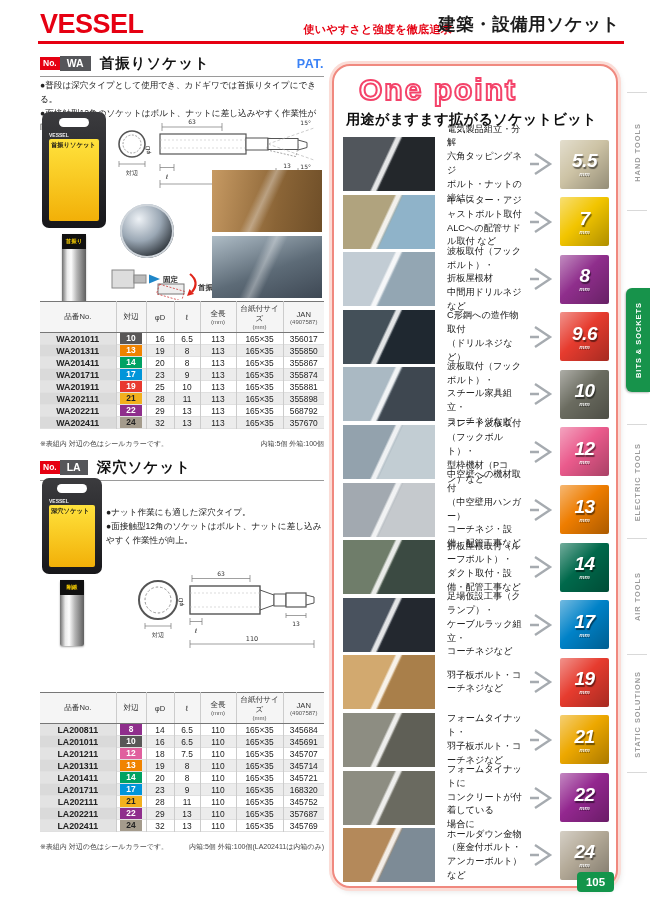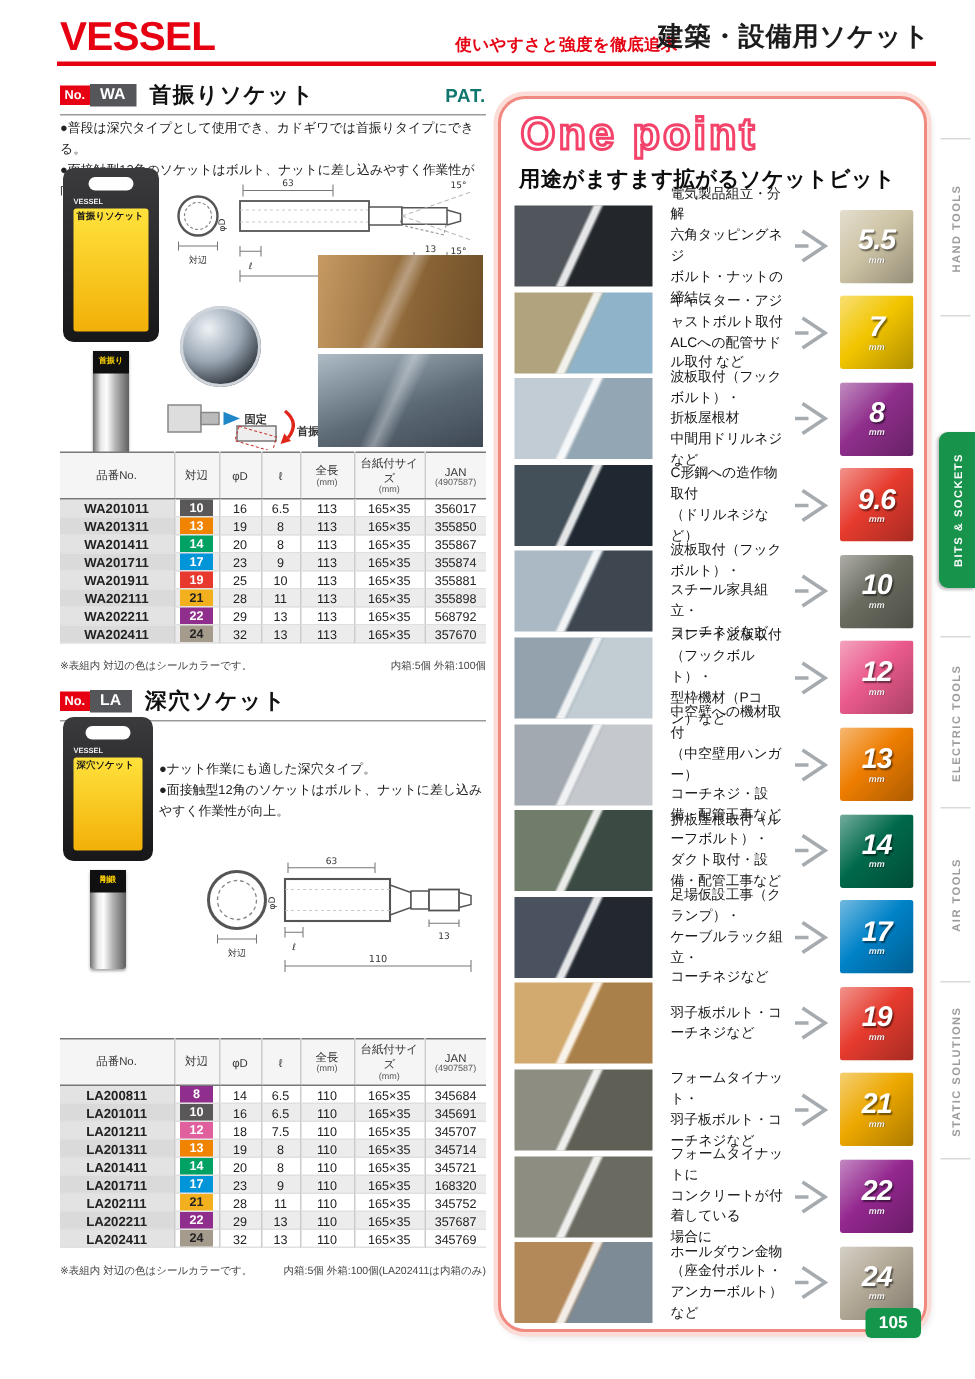--- a/index.html
+++ b/index.html
@@ -19,7 +19,7 @@
   .b-no{background:#e60012;color:#fff;font-size:8.5px;font-weight:bold;padding:2.5px 3px;line-height:1}
   .b-code{background:#55565a;color:#fff;font-size:10.5px;font-weight:bold;padding:1.5px 7px;line-height:1.2}
   .sec-title{margin-left:9px;font-size:14.5px;font-weight:800;color:#111;letter-spacing:1px}
-  .pat{margin-left:auto;color:#0f766e;font-size:12.5px;font-weight:800;letter-spacing:.5px}
+  .pat{margin-left:auto;color:#3b82f6;font-size:12.5px;font-weight:800;letter-spacing:.5px}
   .bullets{position:absolute;font-size:8.6px;line-height:1.6;color:#222}
   .figure{position:absolute;left:0;width:284px}
 

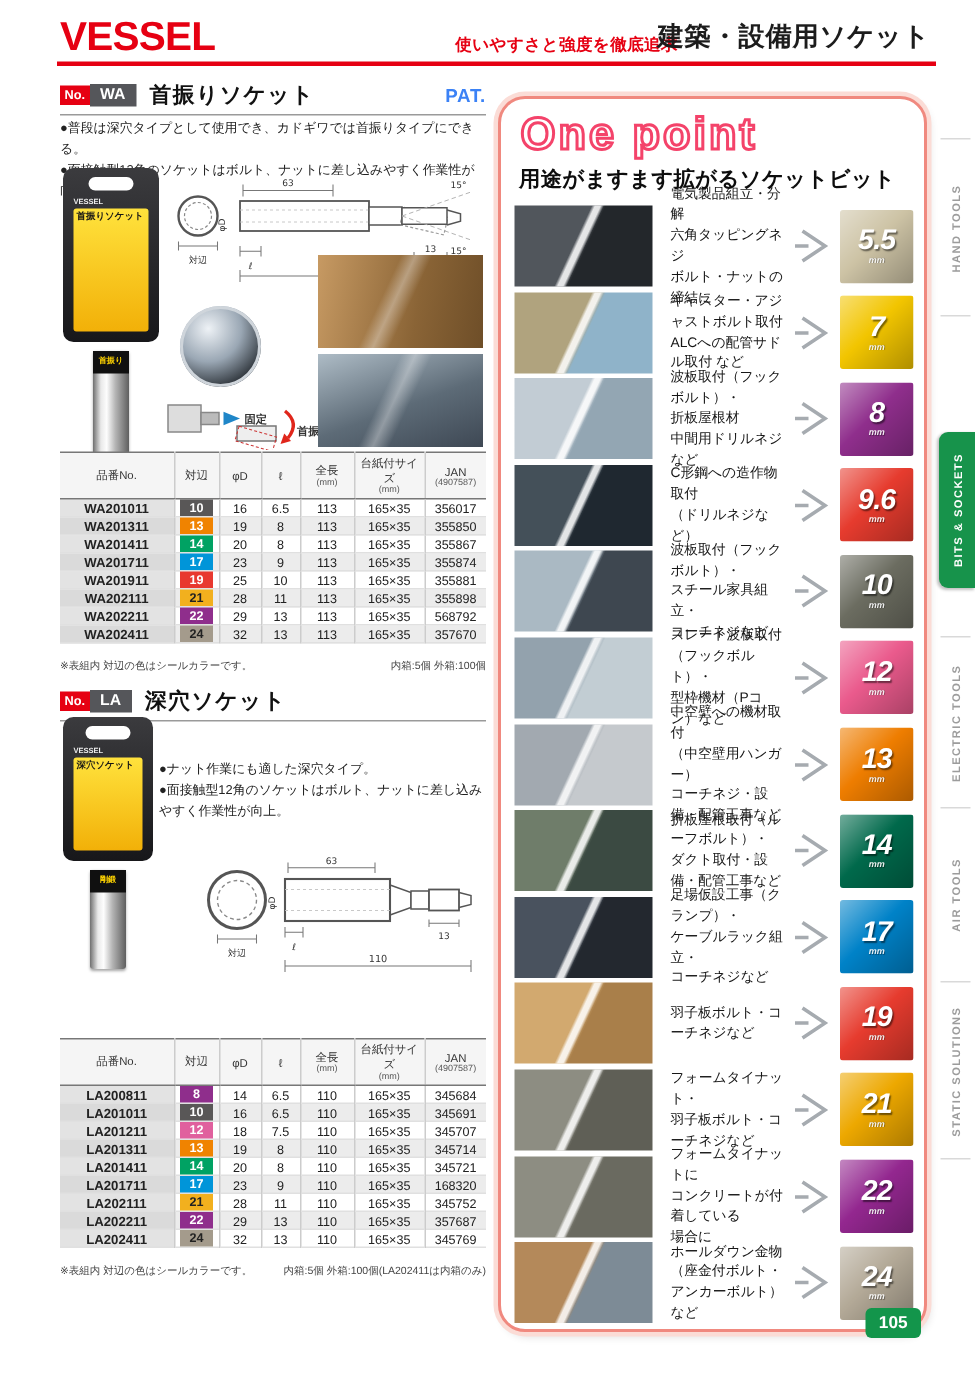--- a/index.html
+++ b/index.html
@@ -59,7 +59,7 @@
 
   
   .op-panel{position:absolute;left:332px;top:64px;width:286px;height:824px;background:#fff;border:2.5px solid #f0897f;border-radius:18px;box-shadow:0 0 0 3px #fbdcd6,2px 3px 6px rgba(0,0,0,.12);padding:7px 7px 4px 9px}
-  .op-title{font-size:30px;font-weight:800;color:#fff;-webkit-text-stroke:2px #f4436a;text-shadow:0 0 1px #f4436a;letter-spacing:2px;margin-left:4px}
+  .op-title{font-size:30px;font-weight:800;color:#fff;-webkit-text-stroke:2px #f4436a;text-shadow:0 0 1px #f4436a;letter-spacing:2px;margin-left:16px}
   .op-sub{font-size:14.2px;font-weight:800;color:#0d0d0d;margin:3px 0 8px 3px;letter-spacing:.3px}
   .op-row{display:flex;align-items:center;height:54px;margin-bottom:3.6px}
   .op-photo{width:92px;height:54px;position:relative;flex:none}

